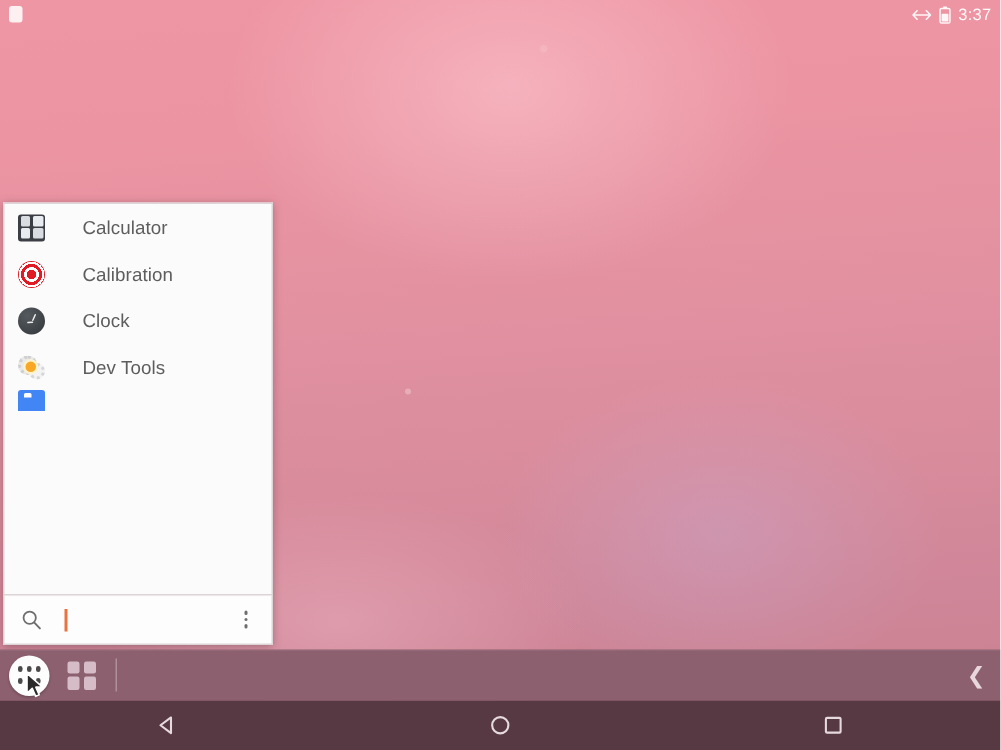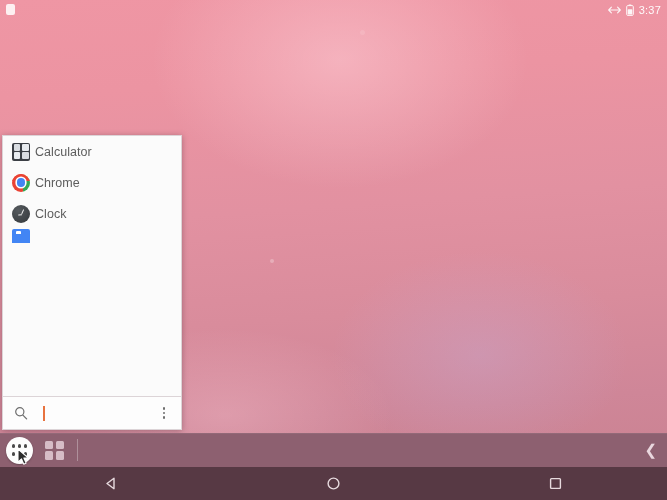--- a/index.html
+++ b/index.html
@@ -47,7 +47,7 @@
   }
   .app-row{
     display:flex;align-items:center;height:31px;padding:0 0 0 9px;box-sizing:border-box;
-    gap:5px;
+    gap:25px;
   }
   .app-label{font-size:12.5px;color:#5d5d5d;letter-spacing:.05px;white-space:nowrap;}
   .app-ico{width:18px;height:18px;flex:0 0 18px;position:relative;}

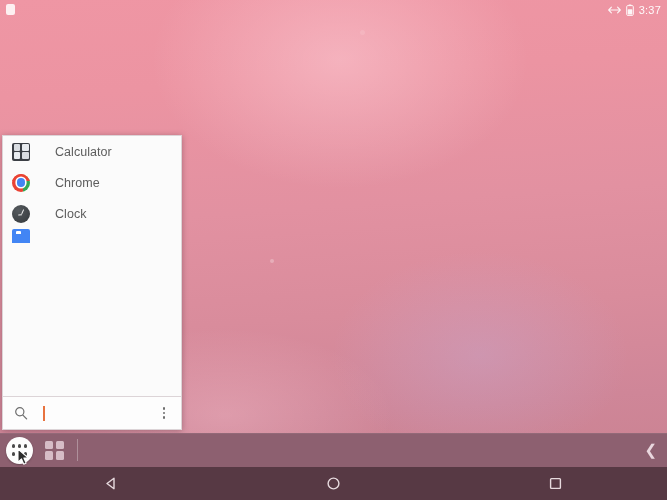--- a/index.html
+++ b/index.html
@@ -199,6 +199,10 @@
       </div>
 
 
+      <div class="app-row">
+        <span class="app-ico ic-calibration"></span>
+        <span class="app-label">Calibration</span>
+      </div>
 
       <div class="app-row">
         <span class="app-ico ic-chrome"></span>

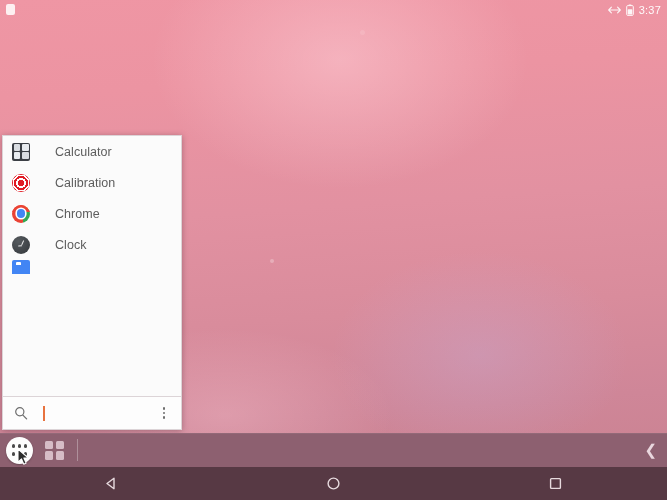--- a/index.html
+++ b/index.html
@@ -204,10 +204,6 @@
         <span class="app-label">Calibration</span>
       </div>
 
-      <div class="app-row">
-        <span class="app-ico ic-chrome"></span>
-        <span class="app-label">Chrome</span>
-      </div>
 
       <div class="app-row">
         <span class="app-ico ic-clock"></span>

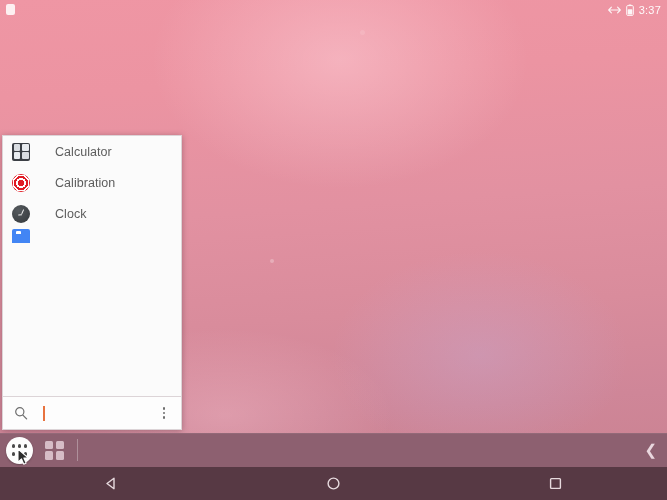--- a/index.html
+++ b/index.html
@@ -211,6 +211,14 @@
       </div>
 
 
+      <div class="app-row">
+        <span class="app-ico ic-devtools">
+          <span class="g1"></span>
+            <span class="g2"></span>
+            <span class="core"></span>
+        </span>
+        <span class="app-label">Dev Tools</span>
+      </div>
 
 
       <div class="app-row row-clipped">

